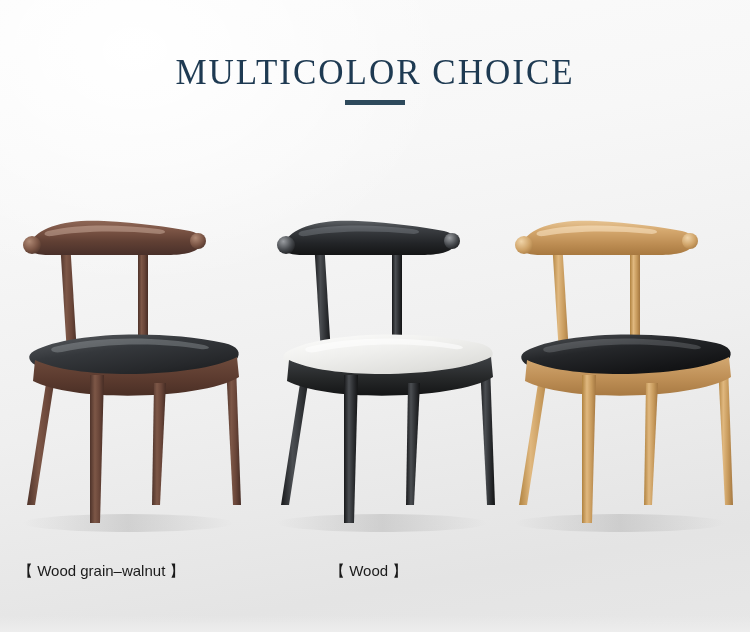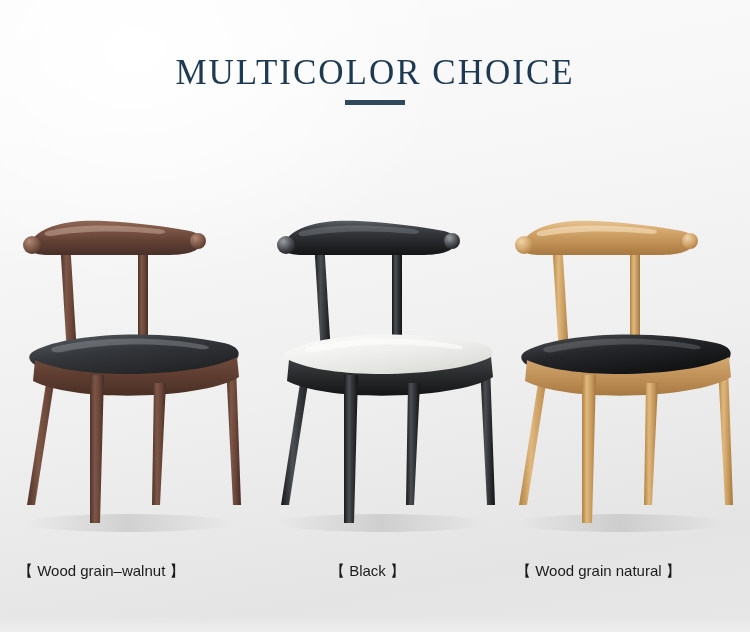--- a/index.html
+++ b/index.html
@@ -309,7 +309,7 @@
   </div>
 
   <div class="caption" id="caption-walnut">【 Wood grain–walnut 】</div>
-  <div class="caption" id="caption-black">【 Black 】</div>
+  <div class="caption" id="caption-black">【 Wood 】</div>
   <div class="caption" id="caption-natural">【 Wood grain natural 】</div>
 
   <div id="floor-strip"></div>

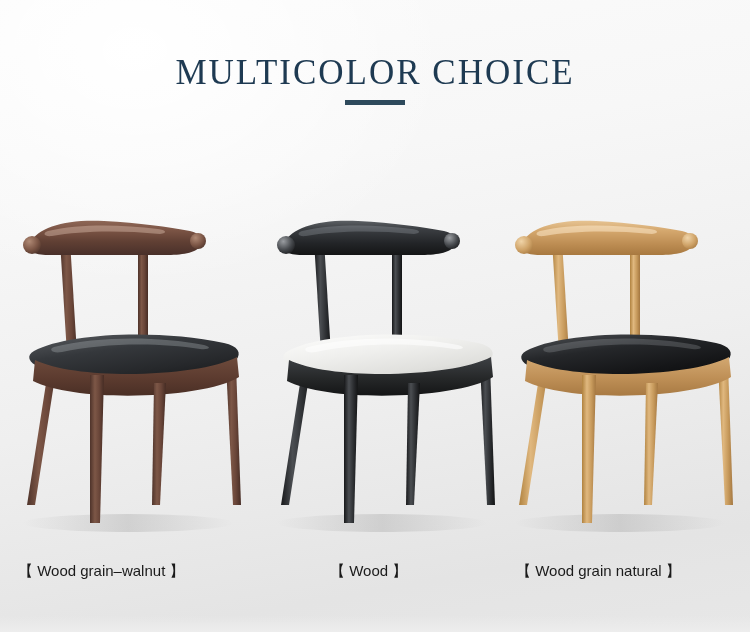--- a/index.html
+++ b/index.html
@@ -310,7 +310,6 @@
 
   <div class="caption" id="caption-walnut">【 Wood grain–walnut 】</div>
   <div class="caption" id="caption-black">【 Wood 】</div>
-  <div class="caption" id="caption-natural">【 Wood grain natural 】</div>
 
   <div id="floor-strip"></div>
 </div>

